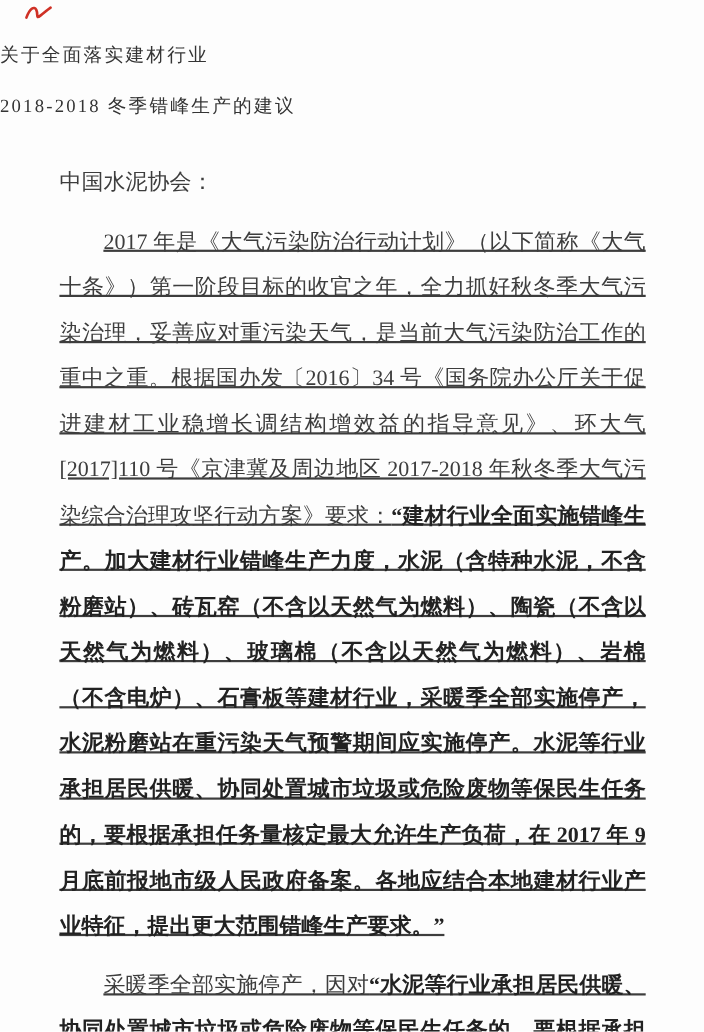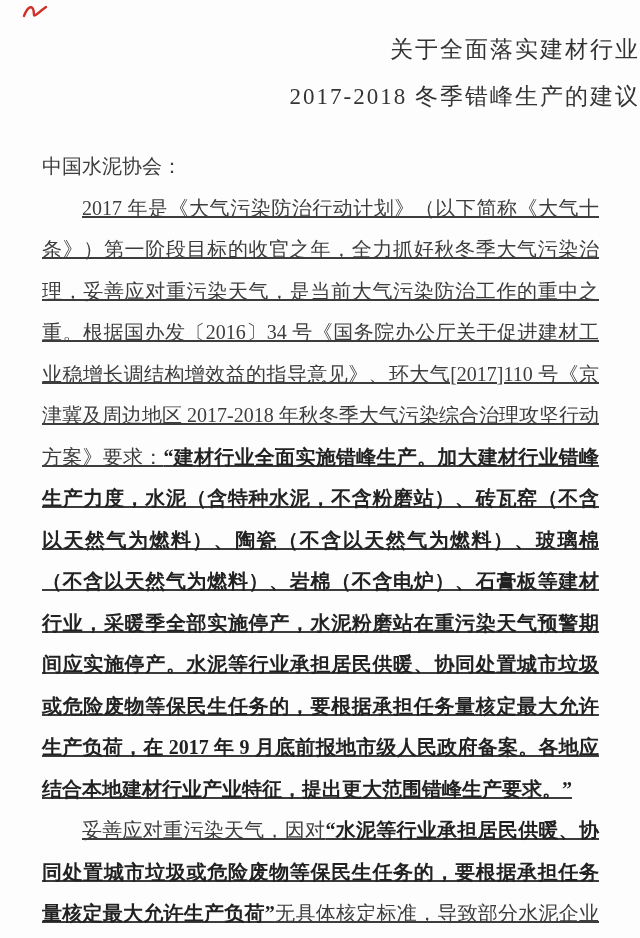--- a/index.html
+++ b/index.html
@@ -26,8 +26,8 @@
   }
   .title-block {
     padding-top: 26px;
-    text-align: right;
-    font-size: 23px;
+    text-align: left;
+    font-size: 17px;
     line-height: 47px;
     color: #343434;
     letter-spacing: 2px;

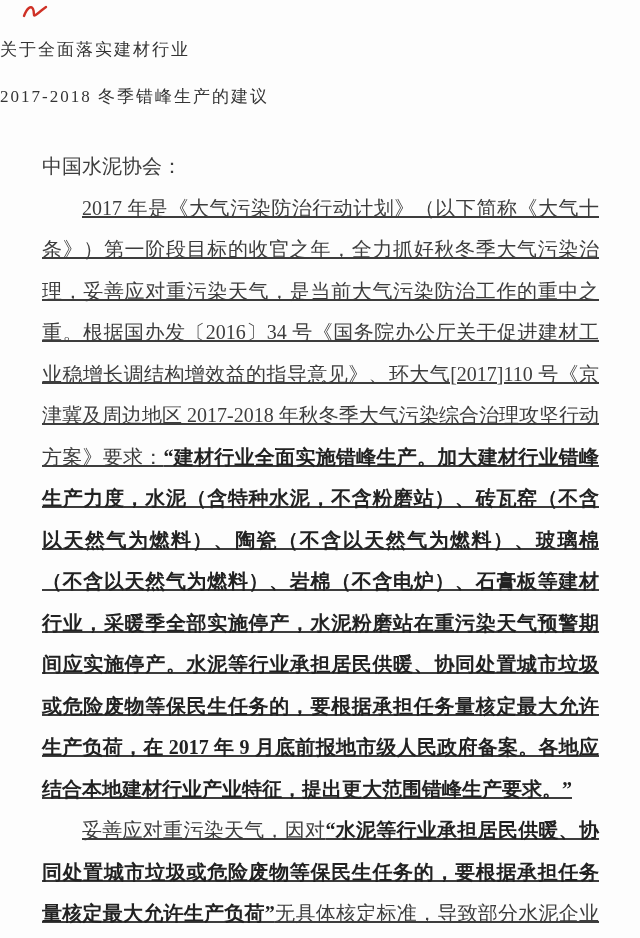--- a/index.html
+++ b/index.html
@@ -69,7 +69,7 @@
 
   <div class="title-block">
     <span class="title-line">关于全面落实建材行业</span>
-    <span class="title-line">2017-2018 冬季错峰生产的建议</span>
+    <span class="title-line">2018-2018 冬季错峰生产的建议</span>
   </div>
 
   <div class="body-block">

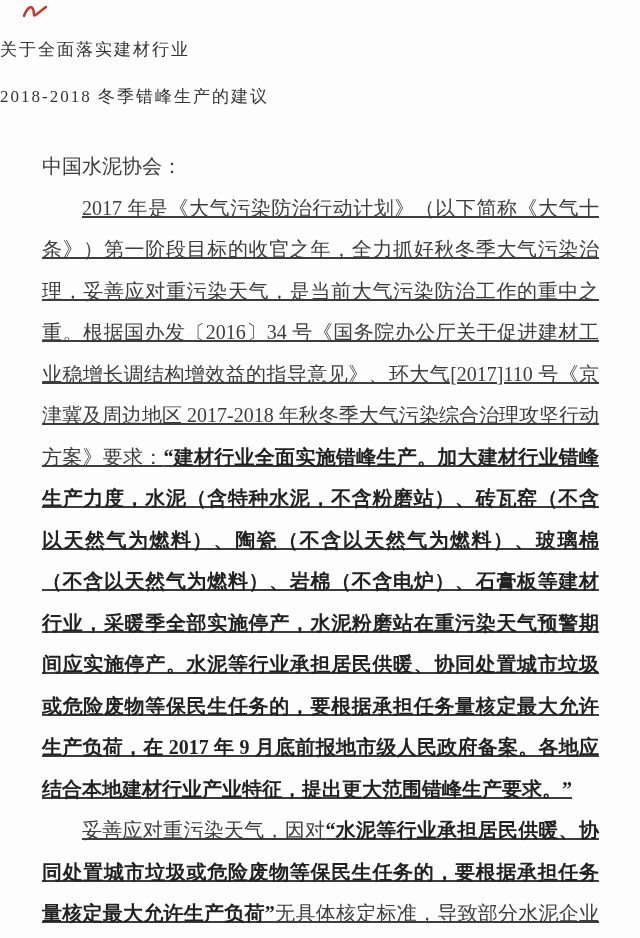--- a/index.html
+++ b/index.html
@@ -45,7 +45,7 @@
     color: #3d3d3d;
   }
   .body-block p {
-    margin: 0;
+    margin: 12px;
     padding: 0;
   }
   p.indent {

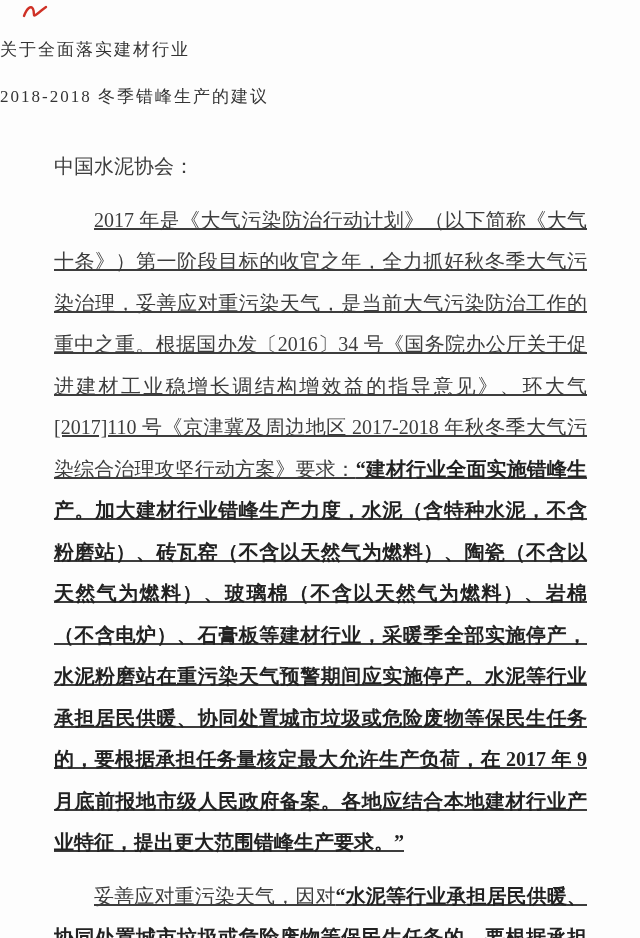--- a/index.html
+++ b/index.html
@@ -83,7 +83,7 @@
     </p>
 
     <p class="indent">
-      <span>妥善应对重污染天气，因对</span><span class="bold-quote">“水泥等行业承担居民供暖、协同处置城市垃圾或危险废物等保民生任务的，要根据承担任务量核定最大允许生产负荷”</span><span>无具体核定标准，导致部分水泥企业新增供暖项目、部</span>
+      <span>采暖季全部实施停产，因对</span><span class="bold-quote">“水泥等行业承担居民供暖、协同处置城市垃圾或危险废物等保民生任务的，要根据承担任务量核定最大允许生产负荷”</span><span>无具体核定标准，导致部分水泥企业新增供暖项目、部</span>
     </p>
 
   </div>

